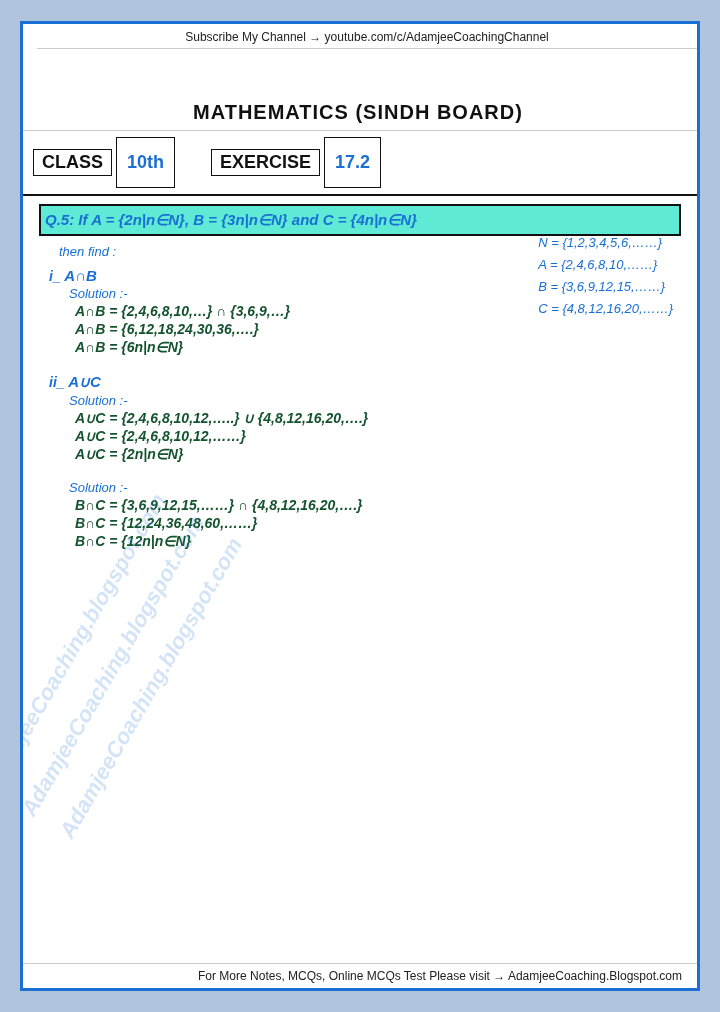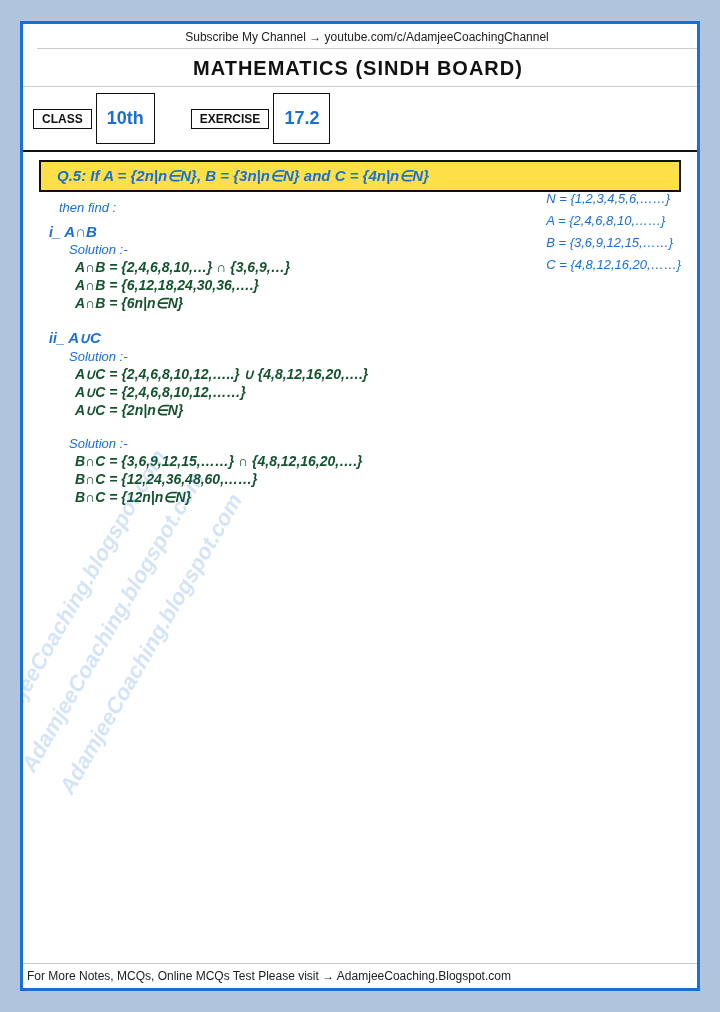--- a/index.html
+++ b/index.html
@@ -40,6 +40,7 @@
       color: #111;
       letter-spacing: 1px;
       border-bottom: 1px solid #ccc;
+      margin-top: 44px;
     }
     .info-row {
       display: flex;

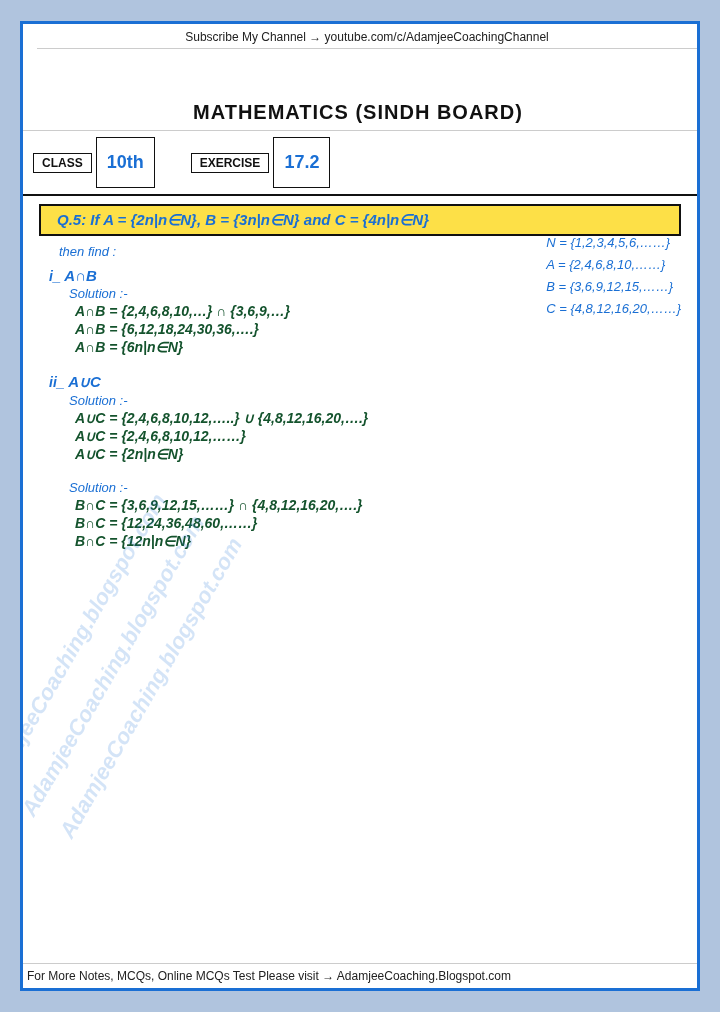--- a/index.html
+++ b/index.html
@@ -56,7 +56,7 @@
       gap: 4px;
     }
     .info-label {
-      font-size: 12px;
+      font-size: 18px;
       font-weight: bold;
       color: #111;
       border: 1px solid #111;

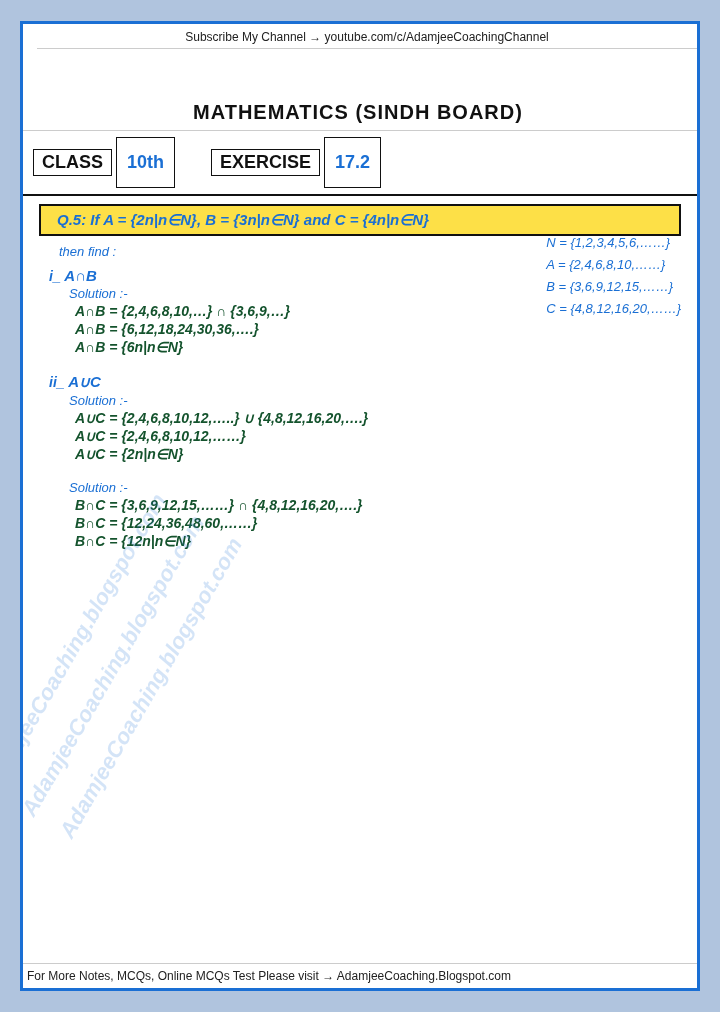--- a/index.html
+++ b/index.html
@@ -83,9 +83,9 @@
     }
     .question-box {
       border: 2px solid #111;
-      padding: 5px 16px;
+      padding: 5px 4px;
       margin-bottom: 8px;
-      background: #fde047;
+      background: #5eead4;
     }
     .question-text {
       font-size: 15px;

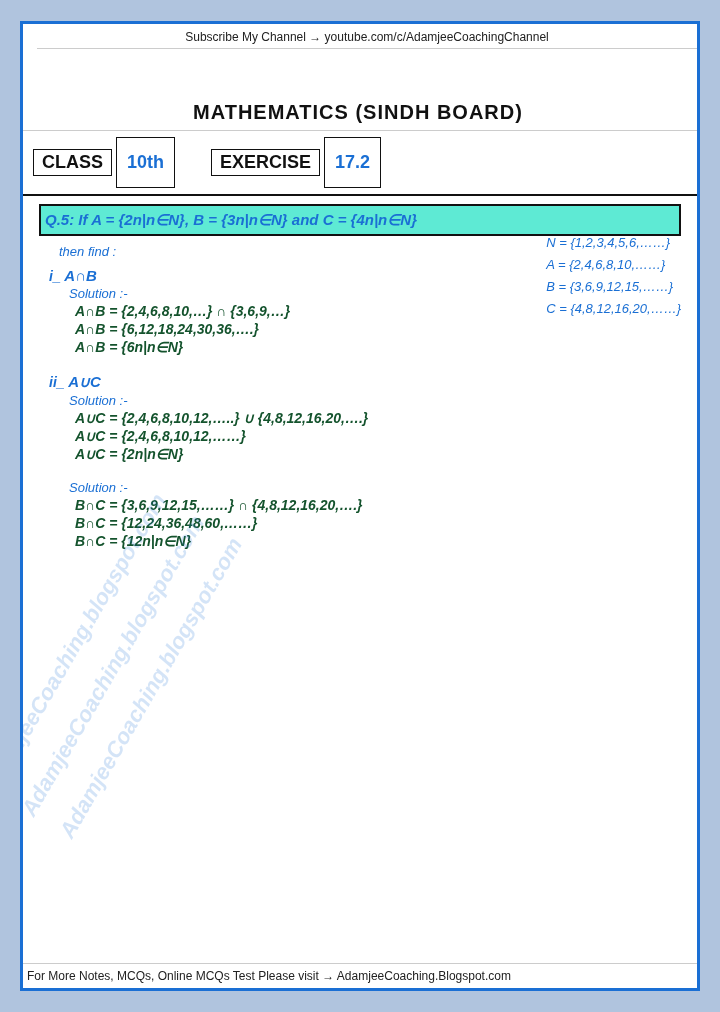--- a/index.html
+++ b/index.html
@@ -210,7 +210,7 @@
 
     <div style="position:relative; margin-bottom: 6px;">
       <div class="sub-text">then find :</div>
-      <div class="right-info" style="position:absolute; right:0; top:-12px; font-size:13px; color:#1a6fd4; font-style:italic; line-height:1.7;">
+      <div class="right-info" style="position:absolute; right:8px; top:-12px; font-size:13px; color:#1a6fd4; font-style:italic; line-height:1.7;">
         <div>N = {1,2,3,4,5,6,……}</div>
         <div>A = {2,4,6,8,10,……}</div>
         <div>B = {3,6,9,12,15,……}</div>

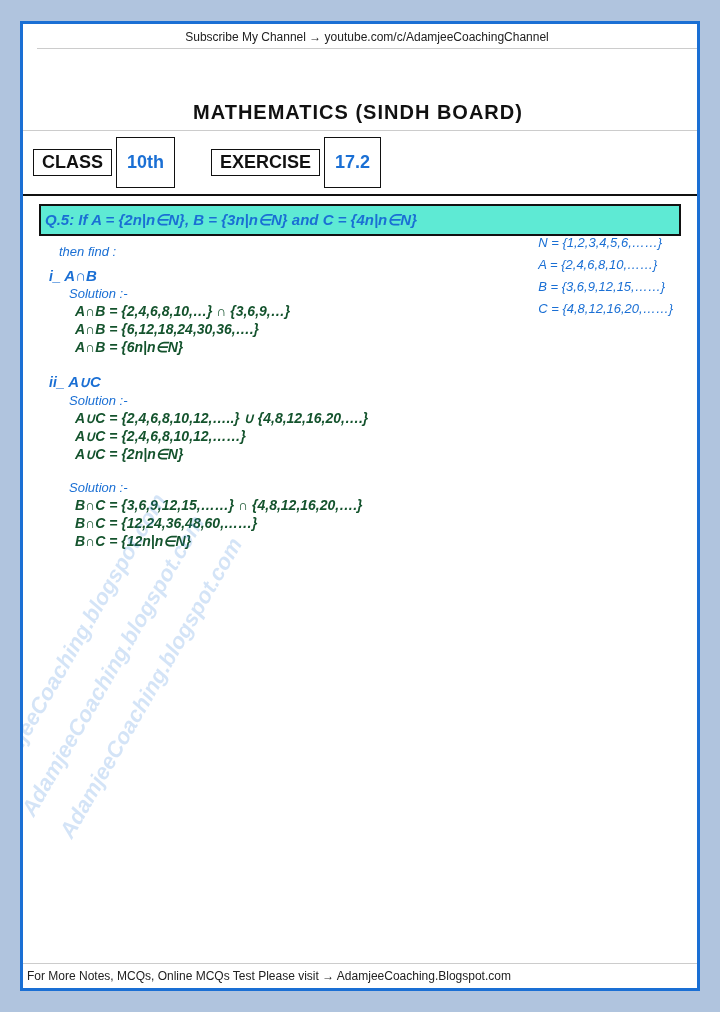--- a/index.html
+++ b/index.html
@@ -158,10 +158,10 @@
       line-height: 2;
     }
     .bottom-banner {
-      text-align: left;
+      text-align: right;
       font-size: 12px;
       color: #222;
-      padding: 5px 4px;
+      padding: 5px 15px;
       border-top: 1px solid #ccc;
       background: white;
     }

